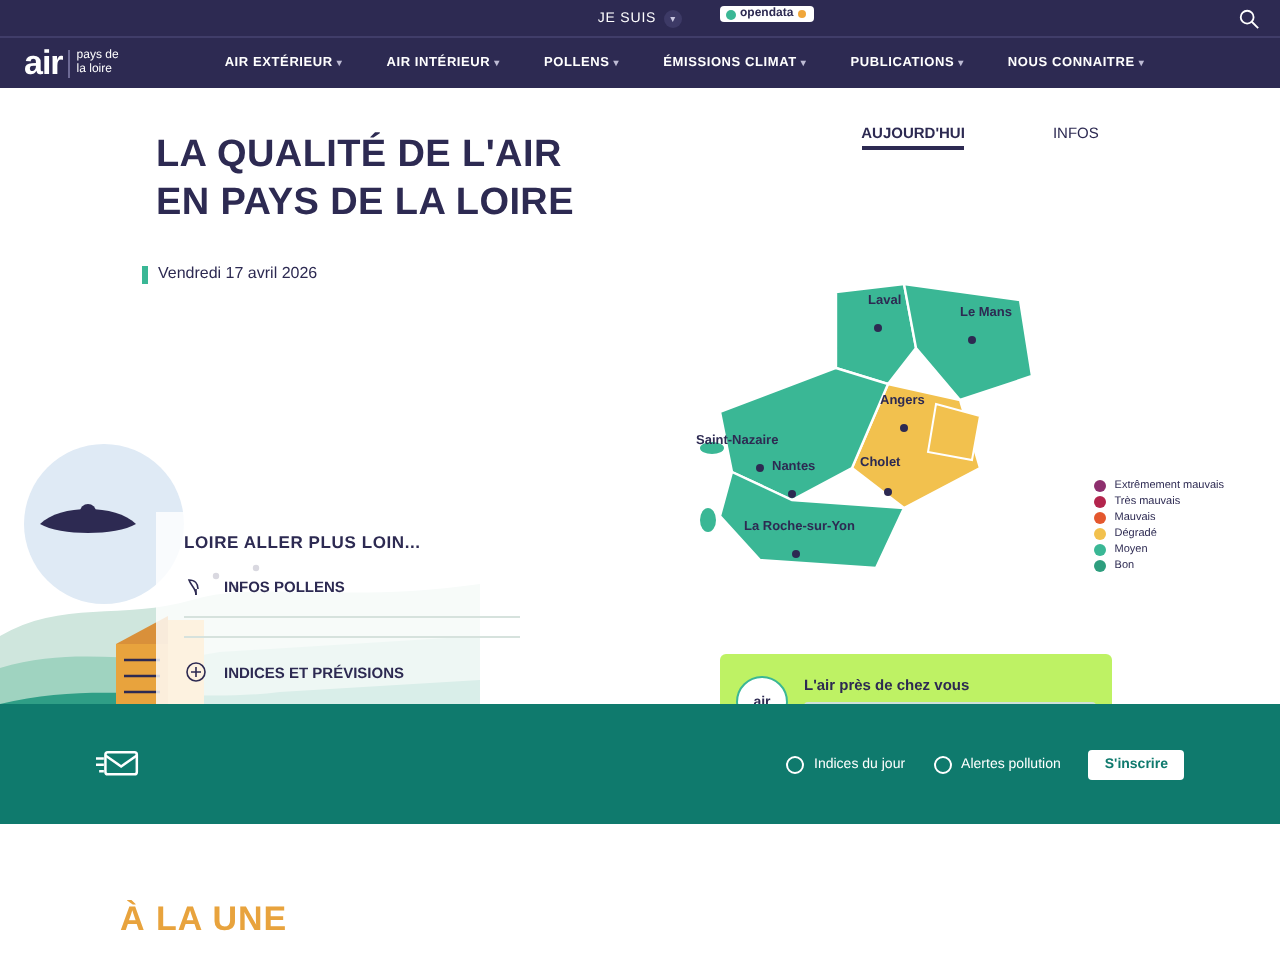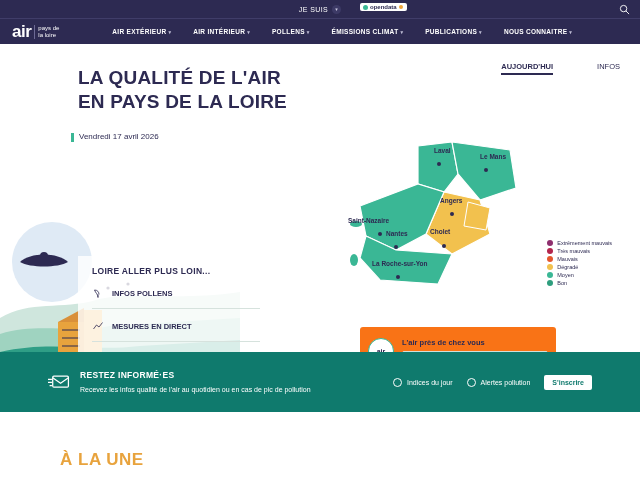--- a/index.html
+++ b/index.html
@@ -123,7 +123,7 @@
   
   .mapwrap { position: absolute; left: 330px; top: 18px; width: 290px; height: 240px; }
   .maptabs {
-    display: flex; gap: 44px; justify-content: flex-end; margin-left: 30px;
+    display: flex; gap: 44px; justify-content: center; margin-left: 30px;
     font-size: 7.5px; color: #2d2a52; font-weight: bold;
   }
   .maptab.active { border-bottom: 2px solid #2d2a52; padding-bottom: 2px; }

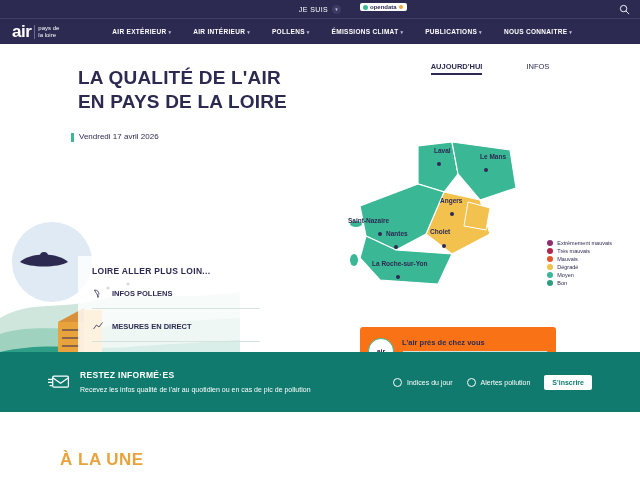--- a/index.html
+++ b/index.html
@@ -286,14 +286,6 @@
     </div>
     <div class="panel-sep"></div>
 
-    <div class="panel-row">
-      <span class="pico">
-        <svg viewBox="0 0 24 24" fill="none" stroke="#2d2a52" stroke-width="1.6">
-          <path d="M3 18 L9 10 L14 14 L21 5"></path>
-        </svg>
-      </span>
-      <span>MESURES EN DIRECT</span>
-    </div>
     <div class="panel-sep"></div>
 
     <div class="panel-row">

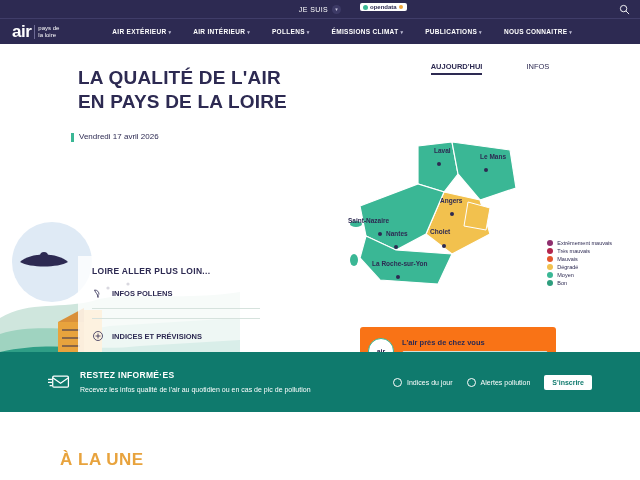--- a/index.html
+++ b/index.html
@@ -142,7 +142,7 @@
   
   .commune {
     position: absolute; left: 360px; top: 283px; width: 196px; height: 48px;
-    background: #f97316; border-radius: 3px;
+    background: #bef264; border-radius: 3px;
     display: flex; align-items: center; padding: 0 8px; gap: 8px;
   }
   .commune-badge {

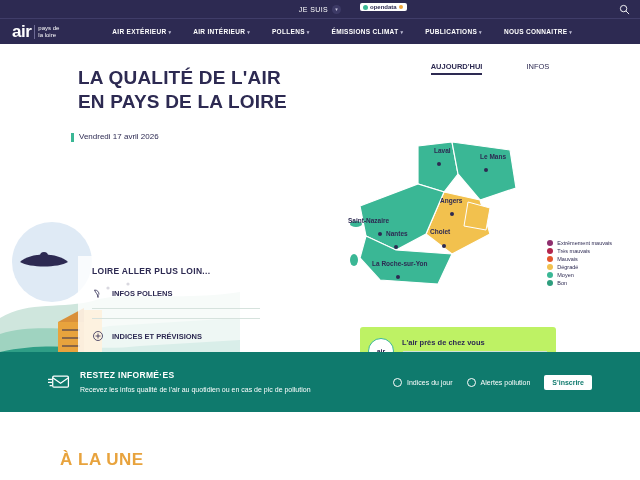--- a/index.html
+++ b/index.html
@@ -387,10 +387,6 @@
       <path d="M0 8 h5 M0 12 h5 M2 16 h3"></path>
     </svg>
   </span>
-  <div class="band-left">
-    <div class="band-title">RESTEZ INFORMÉ·ES</div>
-    <div class="band-sub">Recevez les infos qualité de l'air au quotidien ou en cas de pic de pollution</div>
-  </div>
   <div class="band-right">
     <label class="radio-opt">
       <span class="radio"></span>

